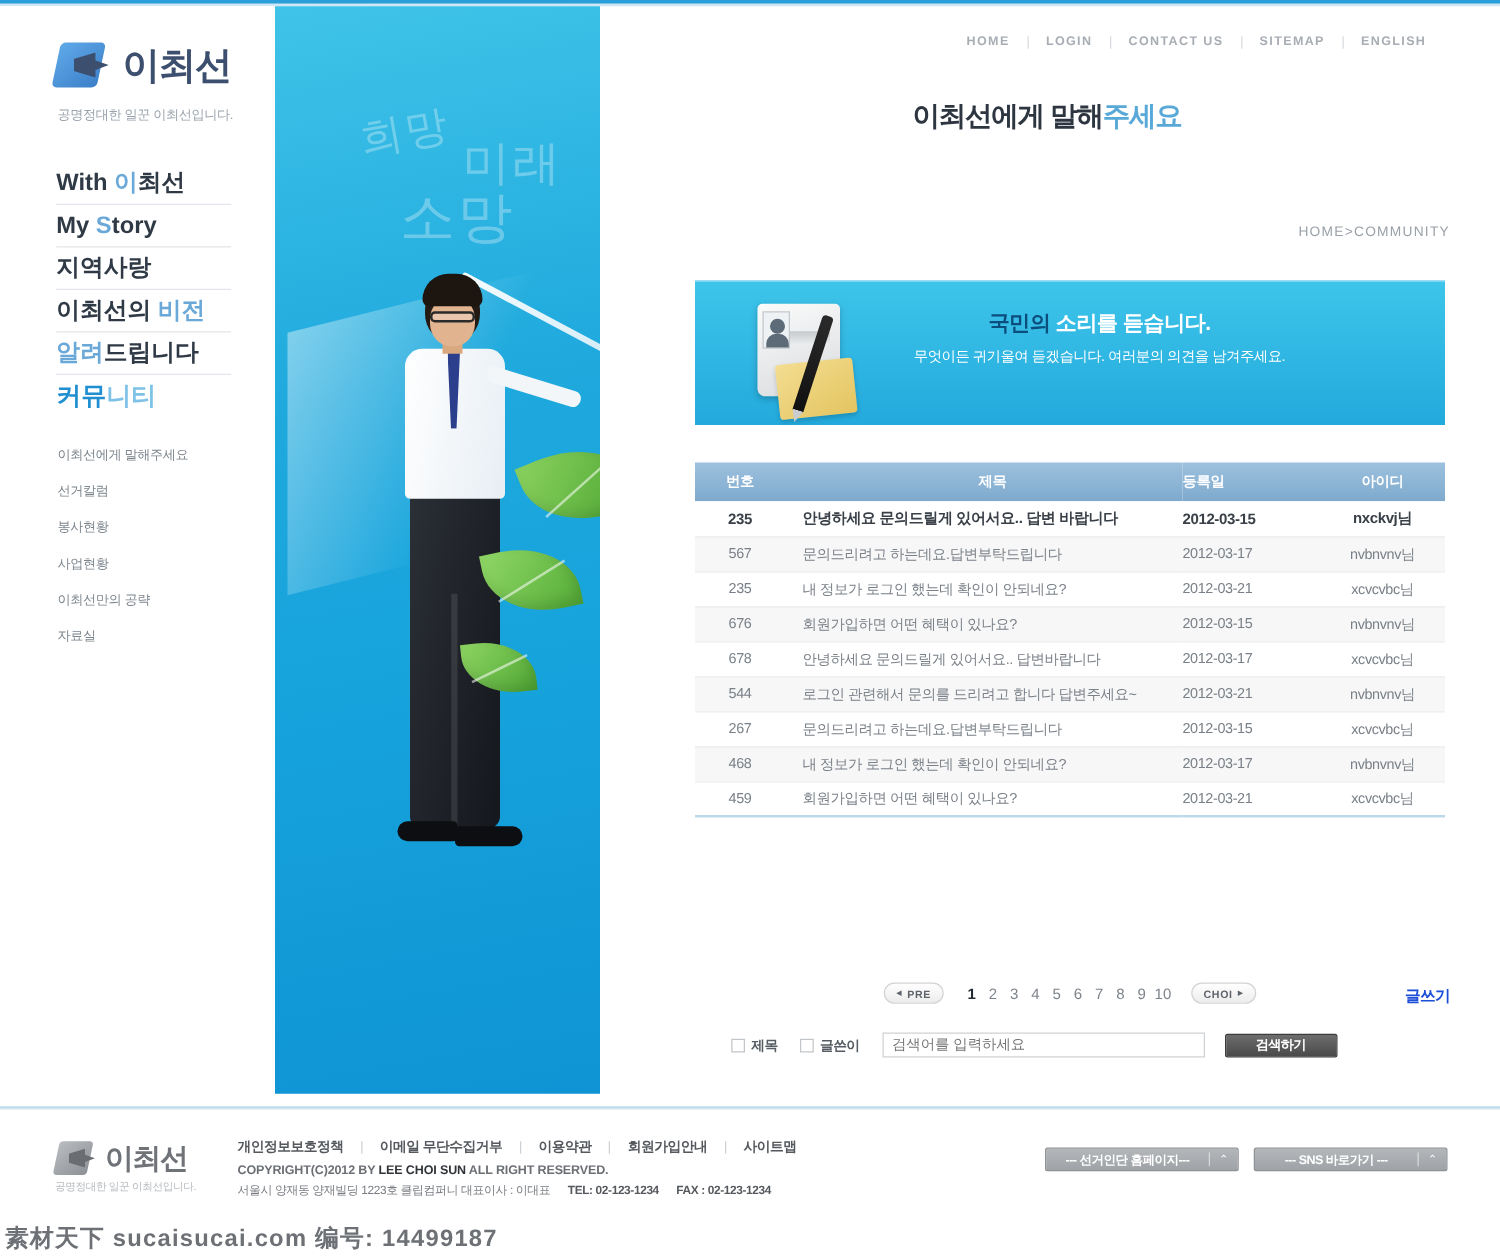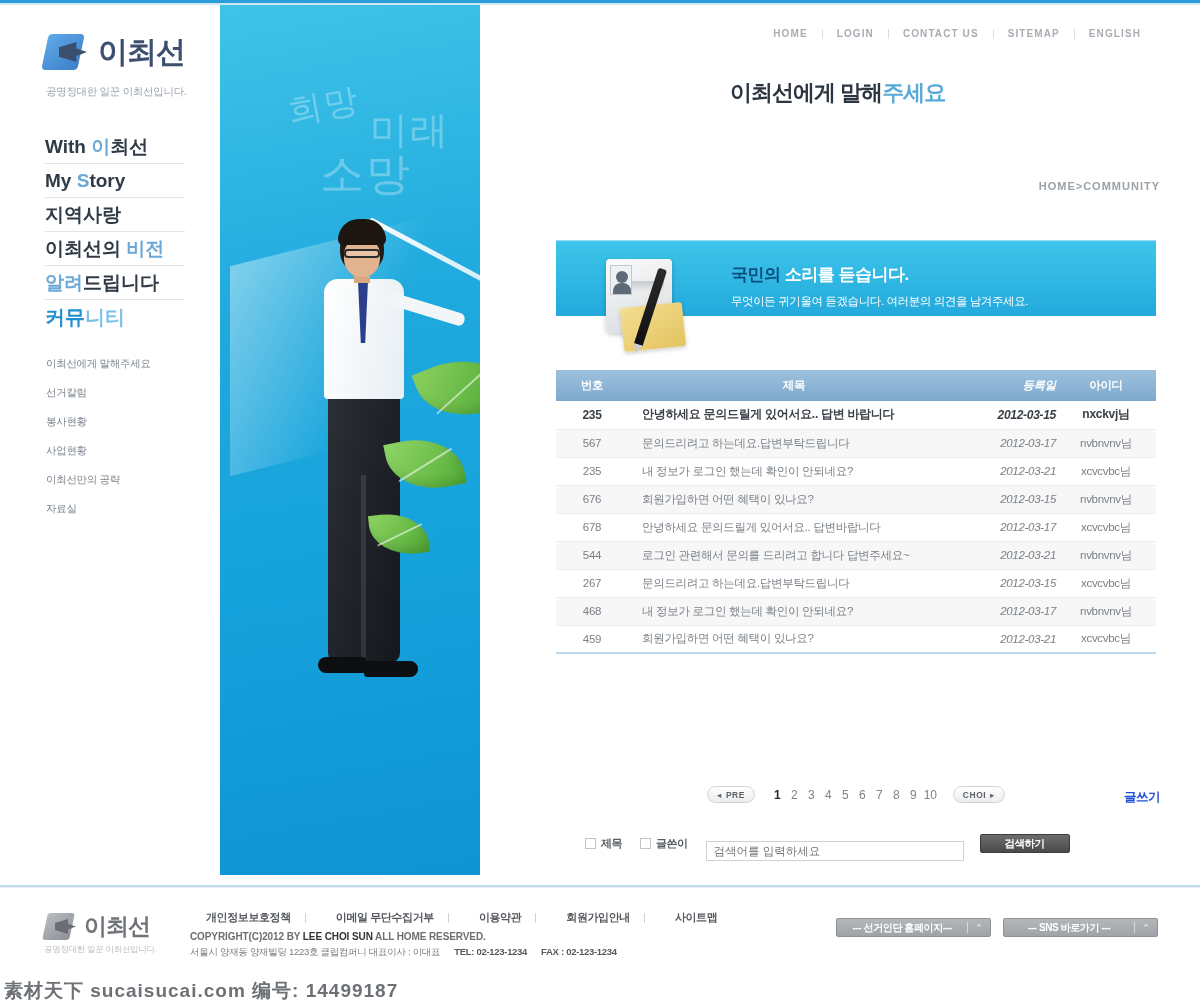--- a/index.html
+++ b/index.html
@@ -105,7 +105,7 @@
                 line-height:1; margin-left:55px; }
   .page-title .lt { color:#7fb4e0; }
   .breadcrumb { position:absolute; right:0; top:120px; font-size:11px; color:#9aa1a8;
-                letter-spacing:1px; font-weight:700; }
+                letter-spacing:1px; font-weight:400; }
   .page-subtitle { margin-left:230px; margin-top:18px; font-size:22px; font-weight:700;
                    color:#2d3640; letter-spacing:-1px; }
   .page-subtitle .lt { color:#59a9d8; }

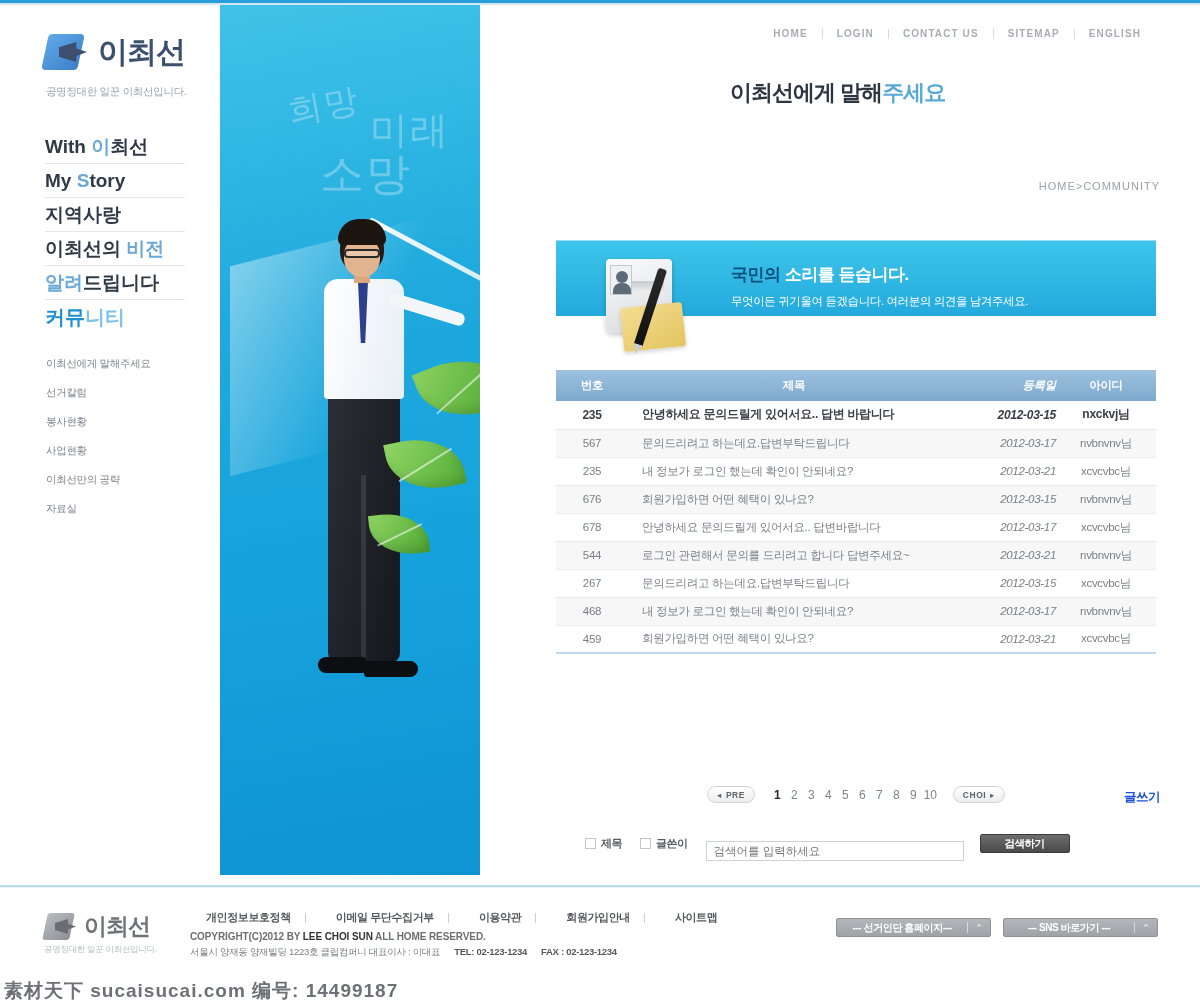--- a/index.html
+++ b/index.html
@@ -111,9 +111,9 @@
   .page-subtitle .lt { color:#59a9d8; }
 
   
-  .banner { position:absolute; left:56px; top:180px; width:600px; height:76px;
+  .banner { position:absolute; left:56px; top:164px; width:600px; height:116px;
             background:linear-gradient(180deg,#3ec5ea 0%,#23a9dc 100%);
-            border-top:1px solid #9fdcf2; overflow:visible; }
+            border-top:1px solid #9fdcf2; overflow:visible;text-align:center; }
   .banner-icon { position:absolute; left:38px; top:4px; width:92px; height:104px; }
   .bi-folder-back { position:absolute; left:12px; top:14px; width:66px; height:74px;
         background:linear-gradient(160deg,#fbfbfb,#d7dadd); border-radius:4px 4px 6px 6px;

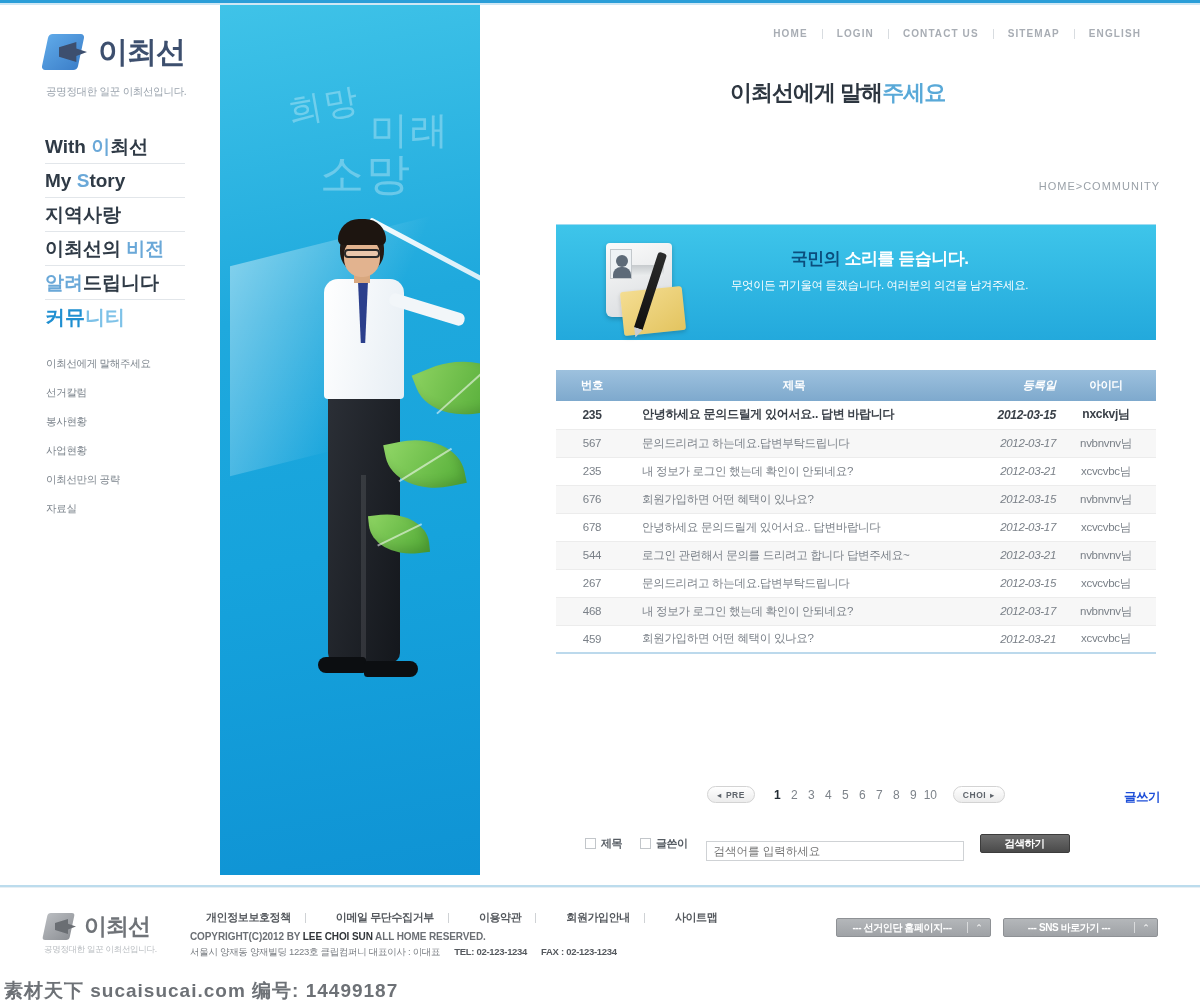--- a/index.html
+++ b/index.html
@@ -151,7 +151,7 @@
   tbody tr:last-child td { border-bottom:2px solid #bcd9ec; }
   .c-num { width:72px; text-align:center; }
   .c-title { text-align:left; padding-left:14px; }
-  .c-date { width:110px; text-align:right;font-style:italic; }
+  .c-date { width:110px; text-align:left; }
   .c-id { width:100px; text-align:center; }
 
   

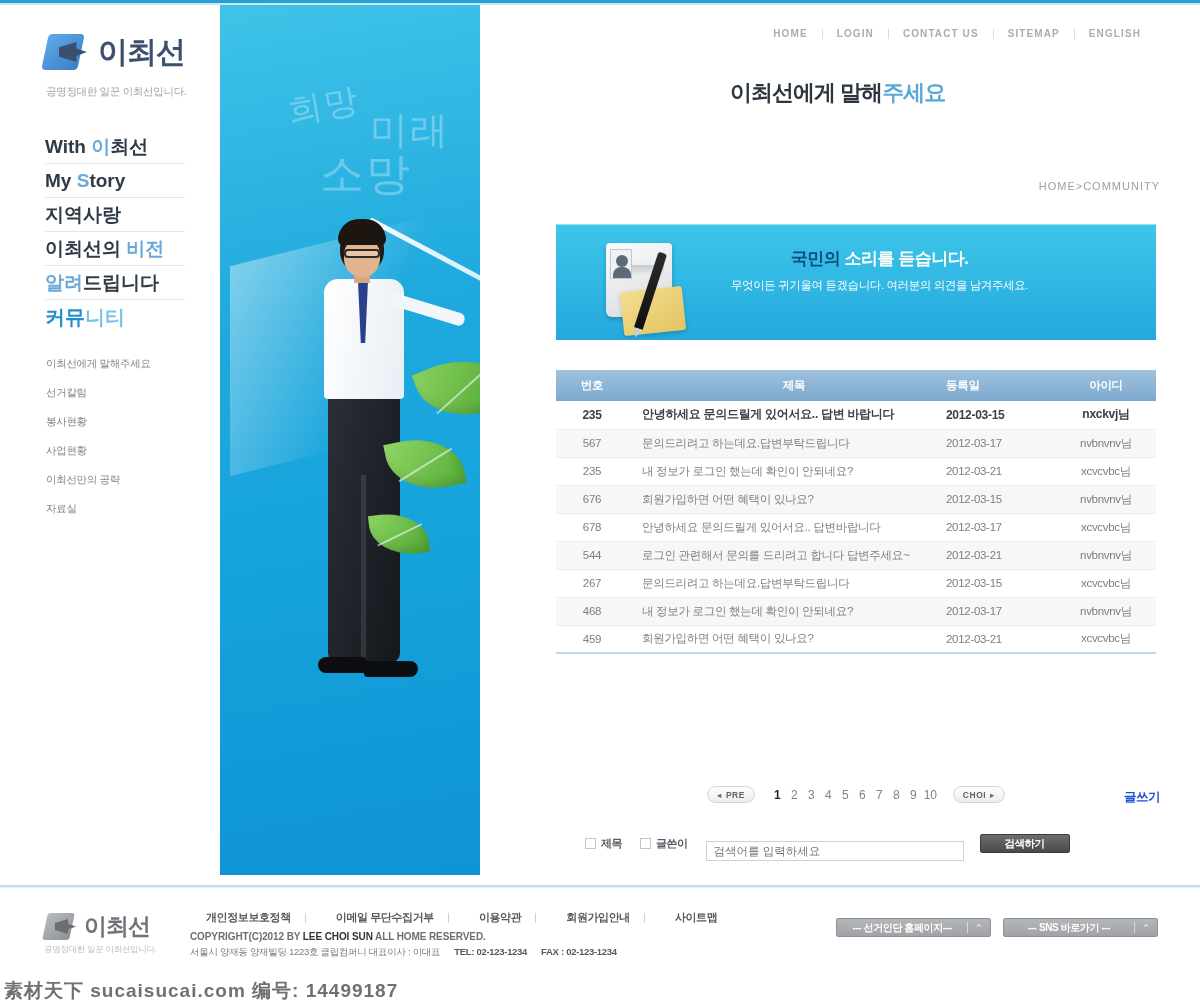--- a/index.html
+++ b/index.html
@@ -174,7 +174,7 @@
   .chk-lbl { font-size:11px; color:#565c63; font-weight:700; letter-spacing:-.5px; }
   .search-input { width:258px; height:20px; border:1px solid #cfd2d5; background:#fff;
                   font-size:11.5px; color:#9aa0a6; padding:0 7px; outline:none;
-                  font-family:"Liberation Sans", sans-serif;margin-top:15px; }
+                  font-family:"Liberation Sans", sans-serif; }
   .search-btn { margin-left:16px; height:19px; padding:0 24px;
                 background:linear-gradient(180deg,#6d6d6d,#4a4a4a); color:#fff;
                 border:1px solid #3c3c3c; border-radius:2px;

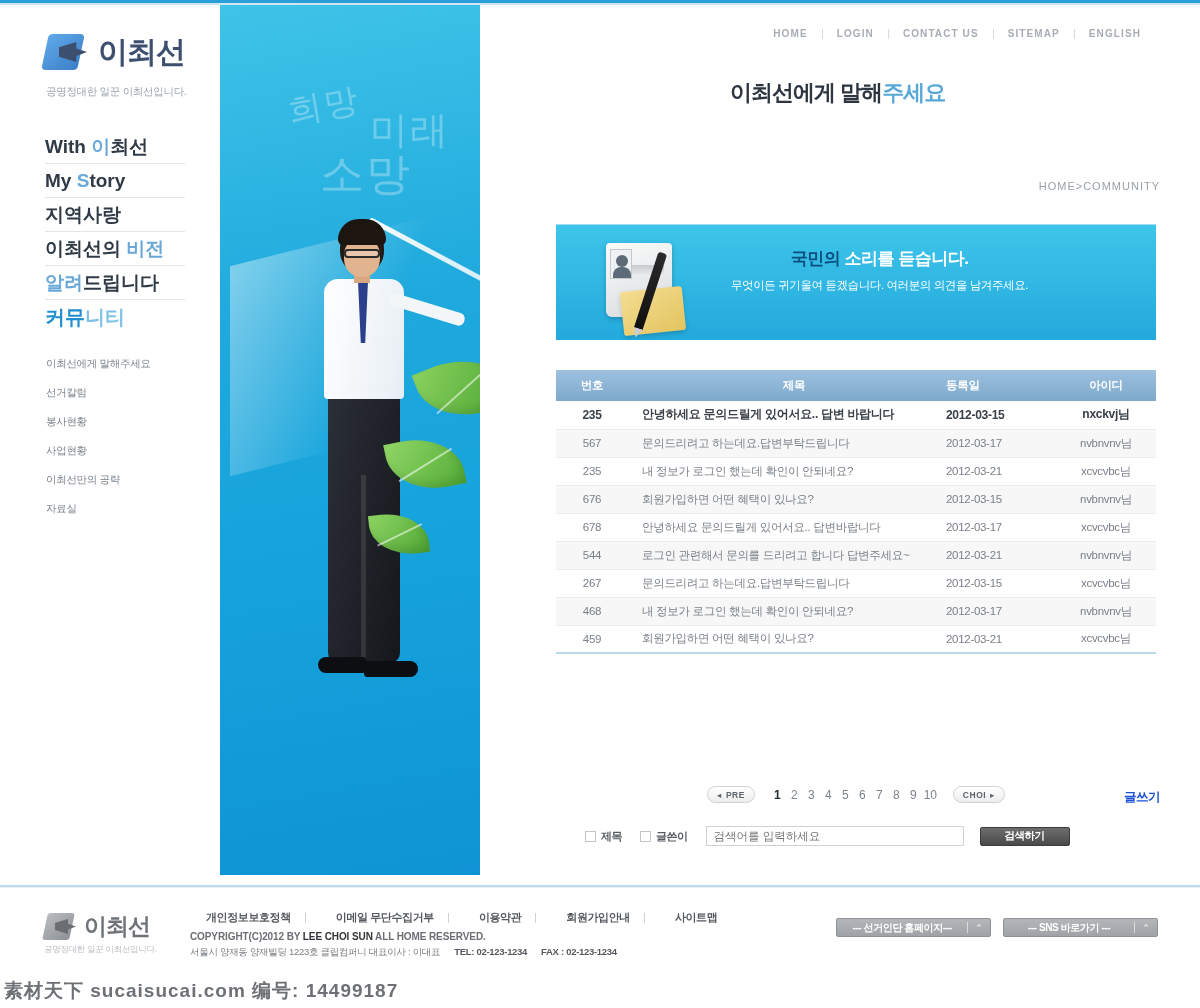--- a/index.html
+++ b/index.html
@@ -194,7 +194,7 @@
   .f-logo-sub { position:absolute; left:44px; top:56px; font-size:8.5px; color:#b7bbbf; letter-spacing:-.3px;}
   .f-links { position:absolute; left:190px; top:22px; display:flex; align-items:center; }
   .f-links a { font-size:11px; font-weight:700; color:#55595e; text-decoration:none;
-               padding:0 14px; letter-spacing:-.4px; cursor:pointer;margin-left:16px; }
+               padding:0 14px; letter-spacing:-.4px; cursor:pointer; }
   .f-links a:first-child { padding-left:0; }
   .f-links .sep { width:1px; height:10px; background:#cfd2d5; }
   .f-copy { position:absolute; left:190px; top:43px; font-size:10px; font-weight:700;

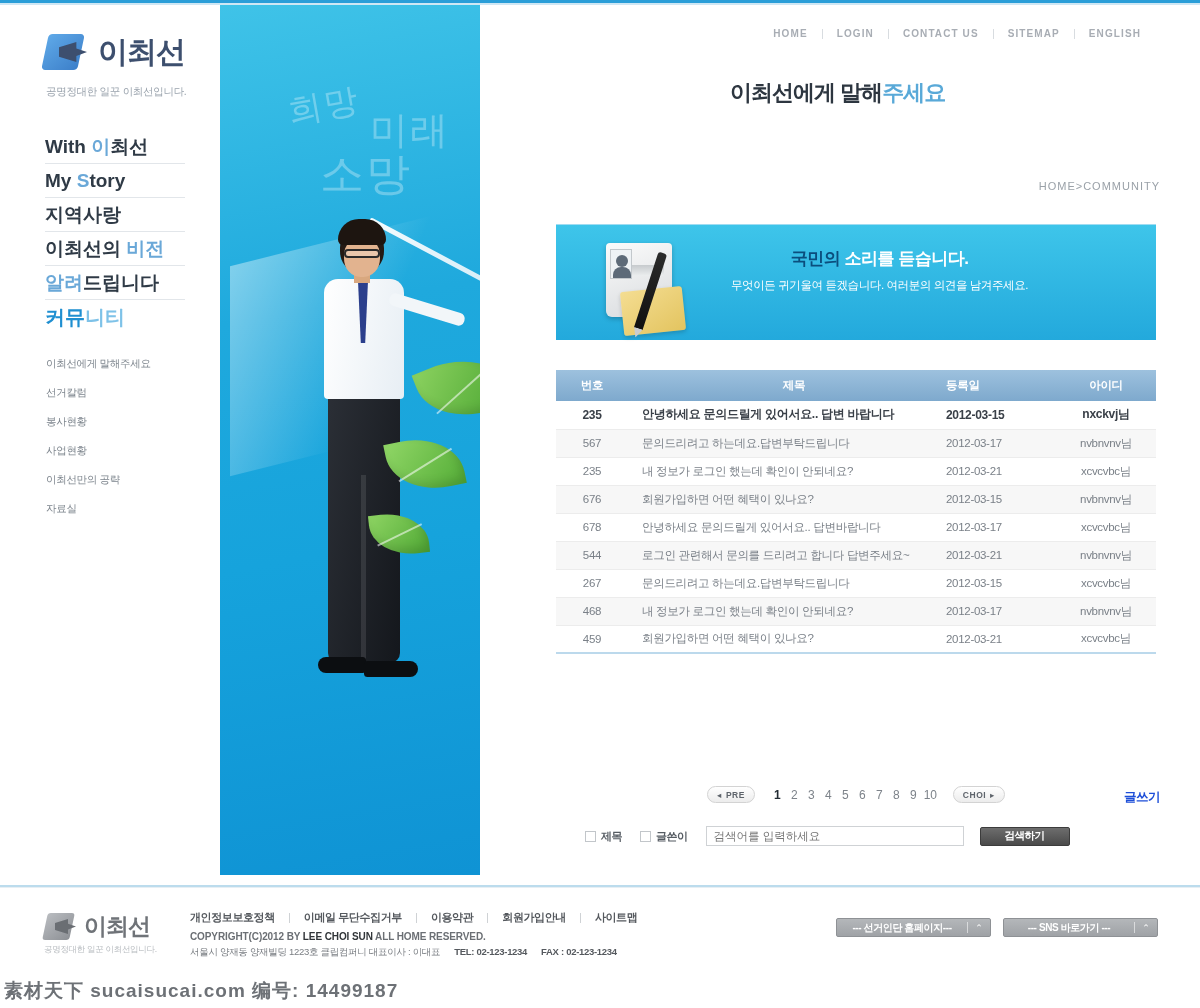--- a/index.html
+++ b/index.html
@@ -464,7 +464,7 @@
       <a>사이트맵</a>
     </div>
 
-    <div class="f-copy"><span>COPYRIGHT(C)2012 BY </span><b>LEE CHOI SUN</b><span> ALL HOME RESERVED.</span></div>
+    <div class="f-copy"><span>COPYRIGHT(C)2012 BY </span><b>LEE CHOI SUN</b><span> ALL RIGHT RESERVED.</span></div>
 
     <div class="f-addr"><span>서울시 양재동 양재빌딩 1223호 클립컴퍼니  대표이사 : 이대표</span><span class="ph">TEL: 02-123-1234</span><span class="ph">FAX : 02-123-1234</span></div>
 

